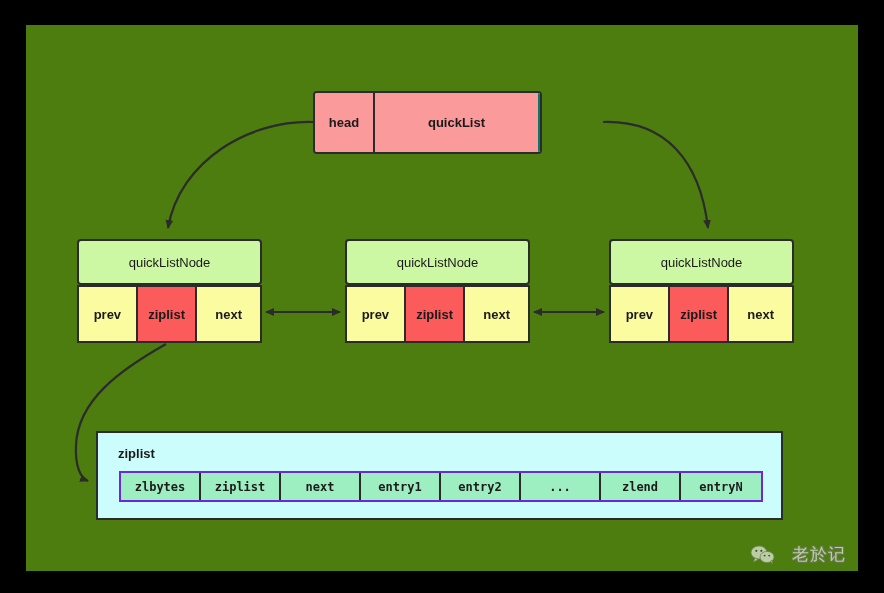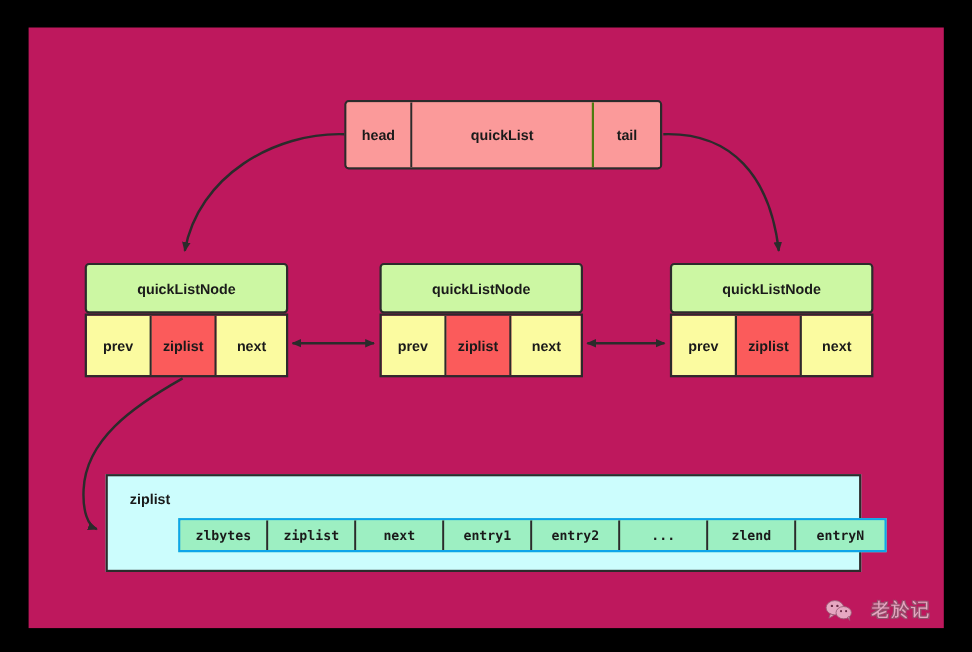--- a/index.html
+++ b/index.html
@@ -25,7 +25,7 @@
     top: 25px;
     width: 832px;
     height: 546px;
-    background: #be185d;
+    background: #4d7c0f;
     overflow: hidden;
   }
   #svg-layer {

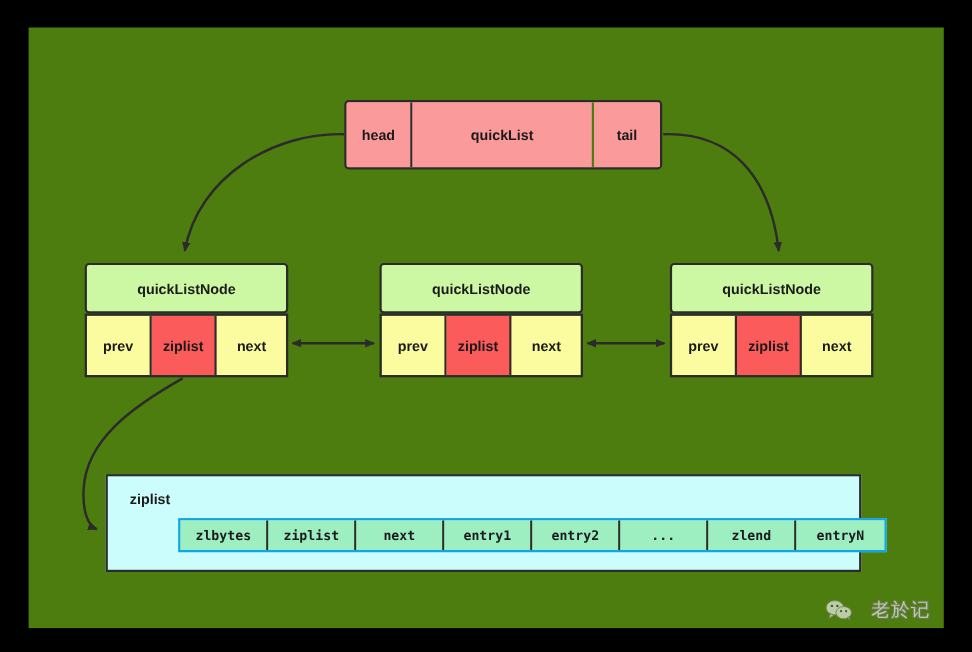--- a/index.html
+++ b/index.html
@@ -62,7 +62,7 @@
     height: 100%;
   }
   #quicklist-row .cell.head { width: 60px; border-right: 2px solid #2b2b2b; }
-  #quicklist-row .cell.mid  { width: 165px; border-right: 2px solid #4d7c0f; }
+  #quicklist-row .cell.mid  { width: 165px; border-right: 2px solid #0f766e; }
   #quicklist-row .cell.tail { width: 60px; }
 
   

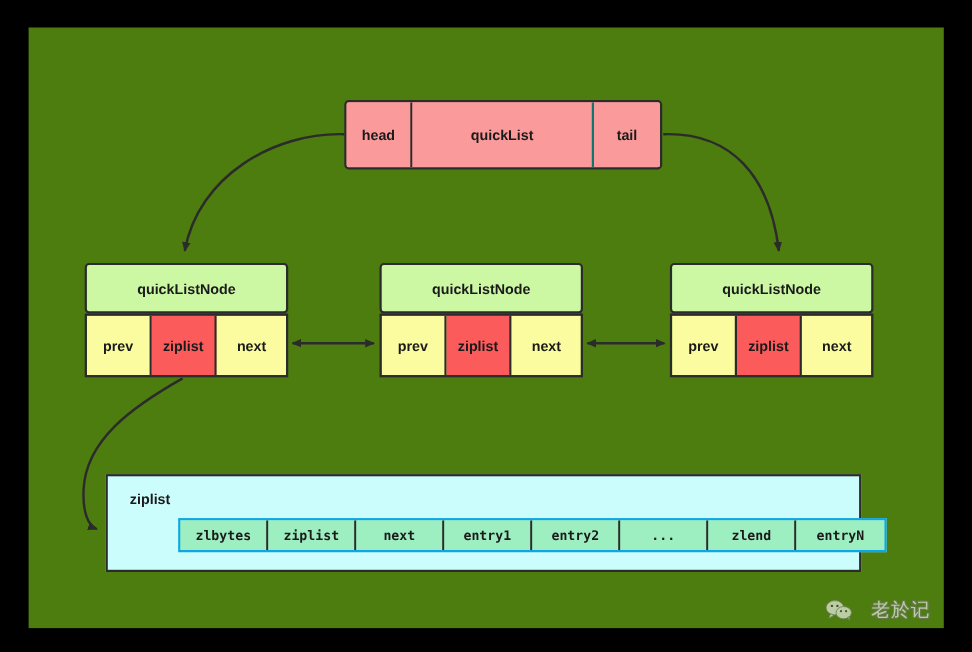--- a/index.html
+++ b/index.html
@@ -192,7 +192,6 @@
     <div id="quicklist-row" style="left:287px; top:66px;">
       <div class="cell head">head</div>
       <div class="cell mid">quickList</div>
-      <div class="cell tail">tail</div>
     </div>
 
     <div class="node" id="node1" style="left:51px; top:214px;">

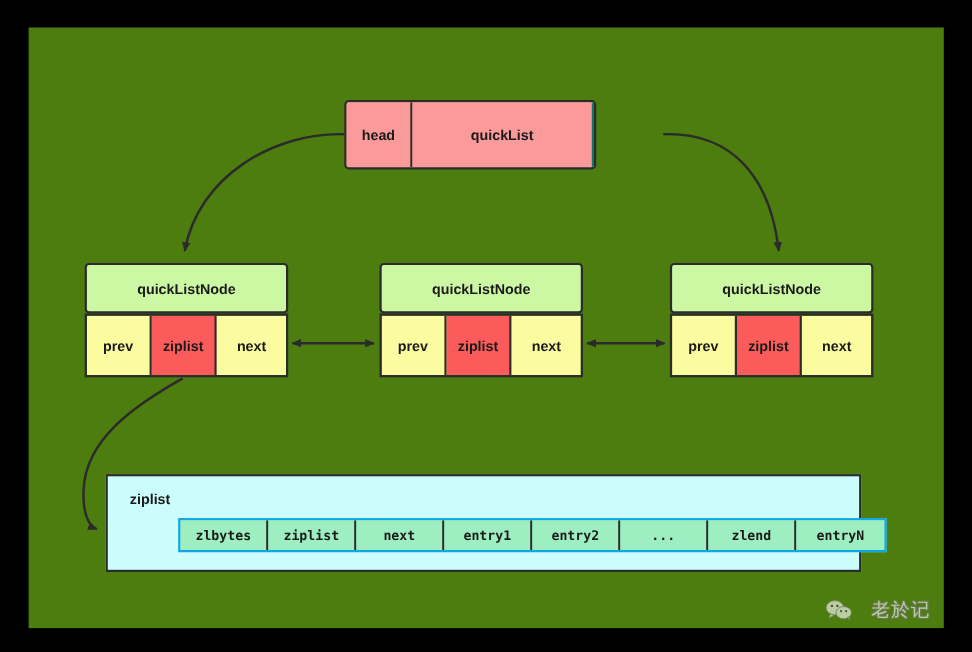--- a/index.html
+++ b/index.html
@@ -83,7 +83,7 @@
     display: flex;
     align-items: center;
     justify-content: center;
-    font-weight: bold;
+    font-weight: normal;
     font-size: 13px;
     color: #1a1a1a;
   }

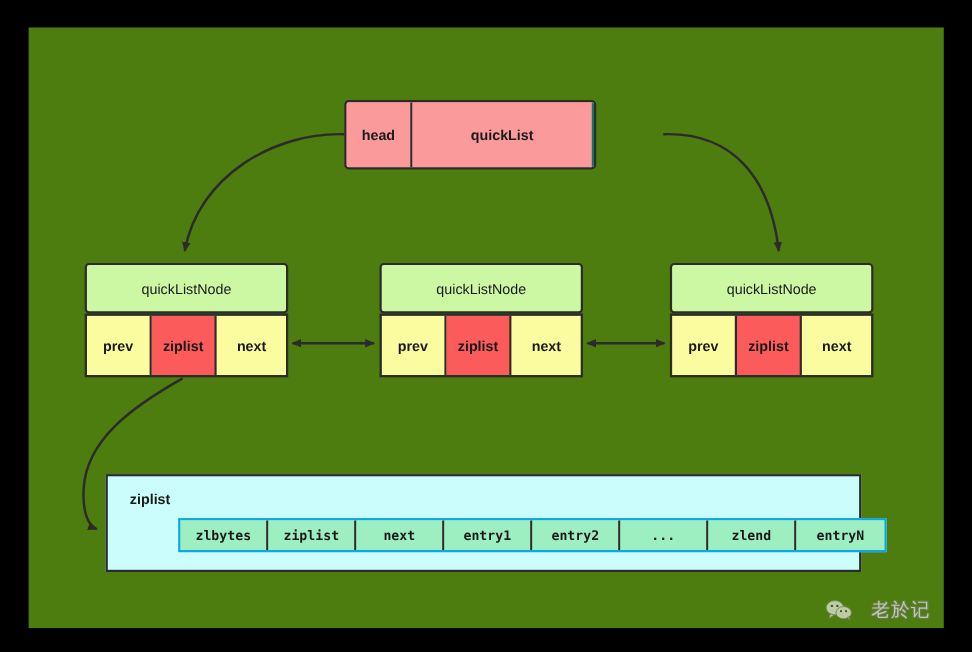--- a/index.html
+++ b/index.html
@@ -141,10 +141,9 @@
     height: 31px;
     display: flex;
     box-sizing: border-box;
-    border: 2px solid #0ea5e9;
+    border: 2px solid #6d28d9;
     background: #9defc2;
     overflow: hidden;
-    margin-left: 43px;
   }
   #ziplist-cells .zcell {
     box-sizing: border-box;

